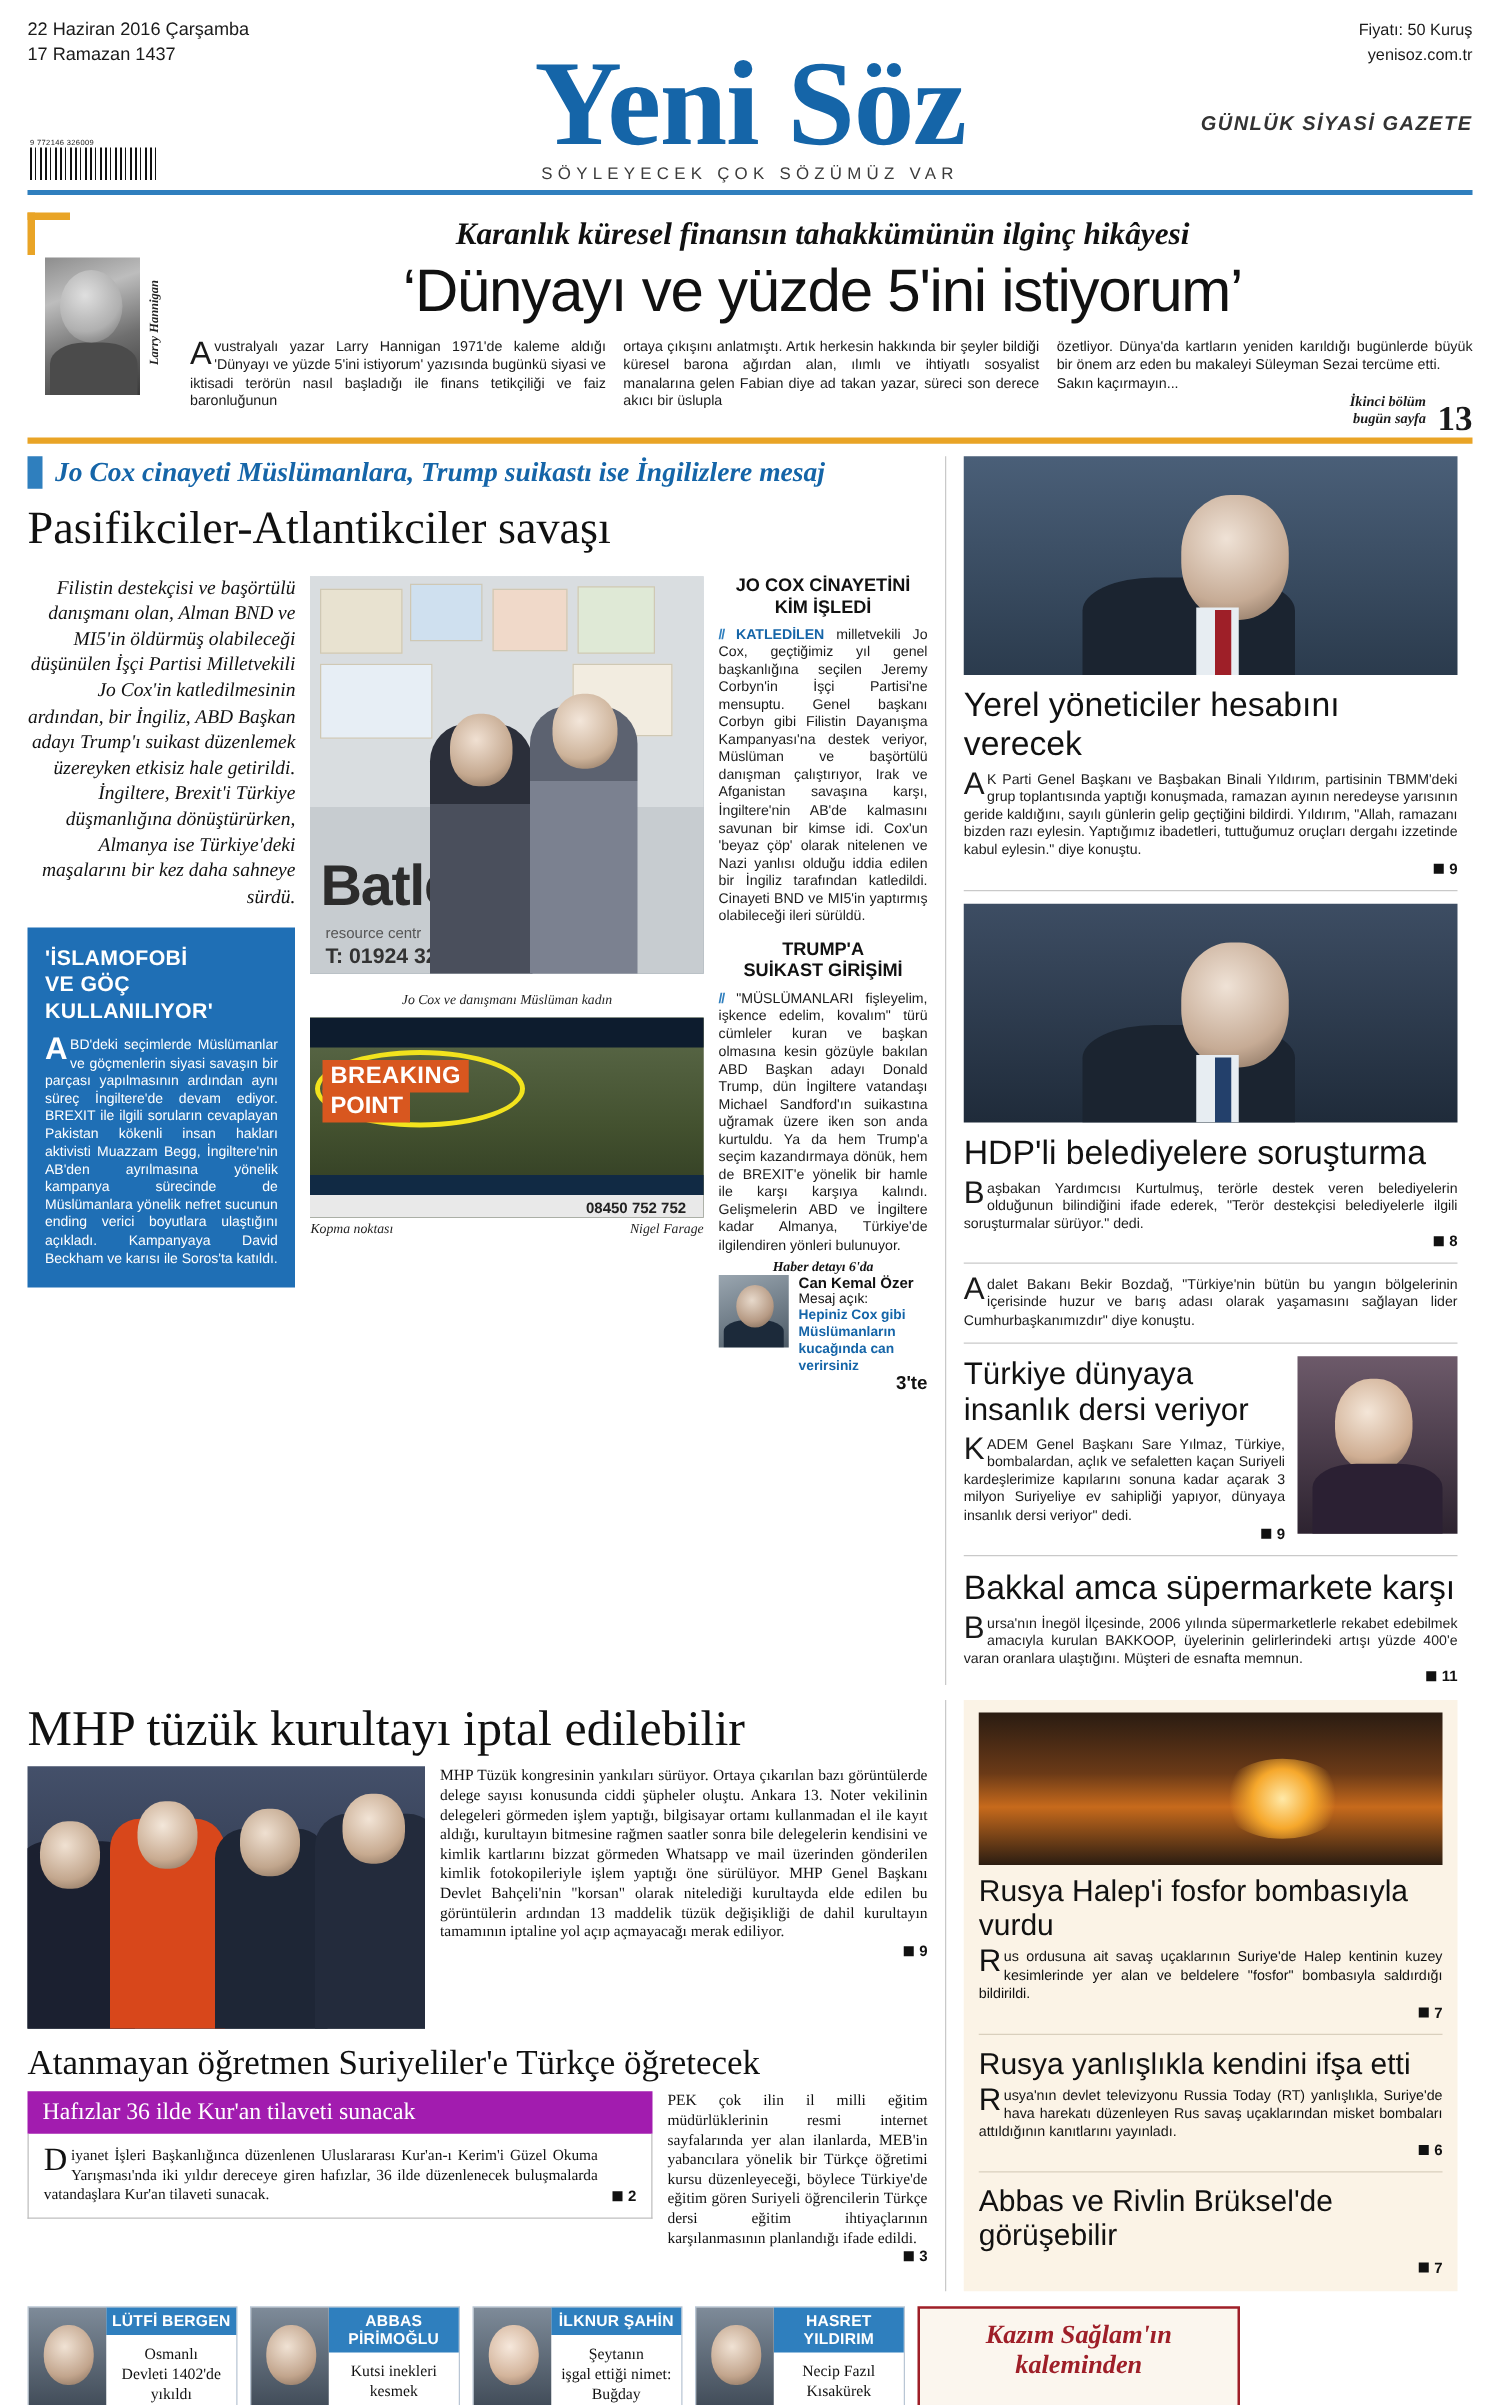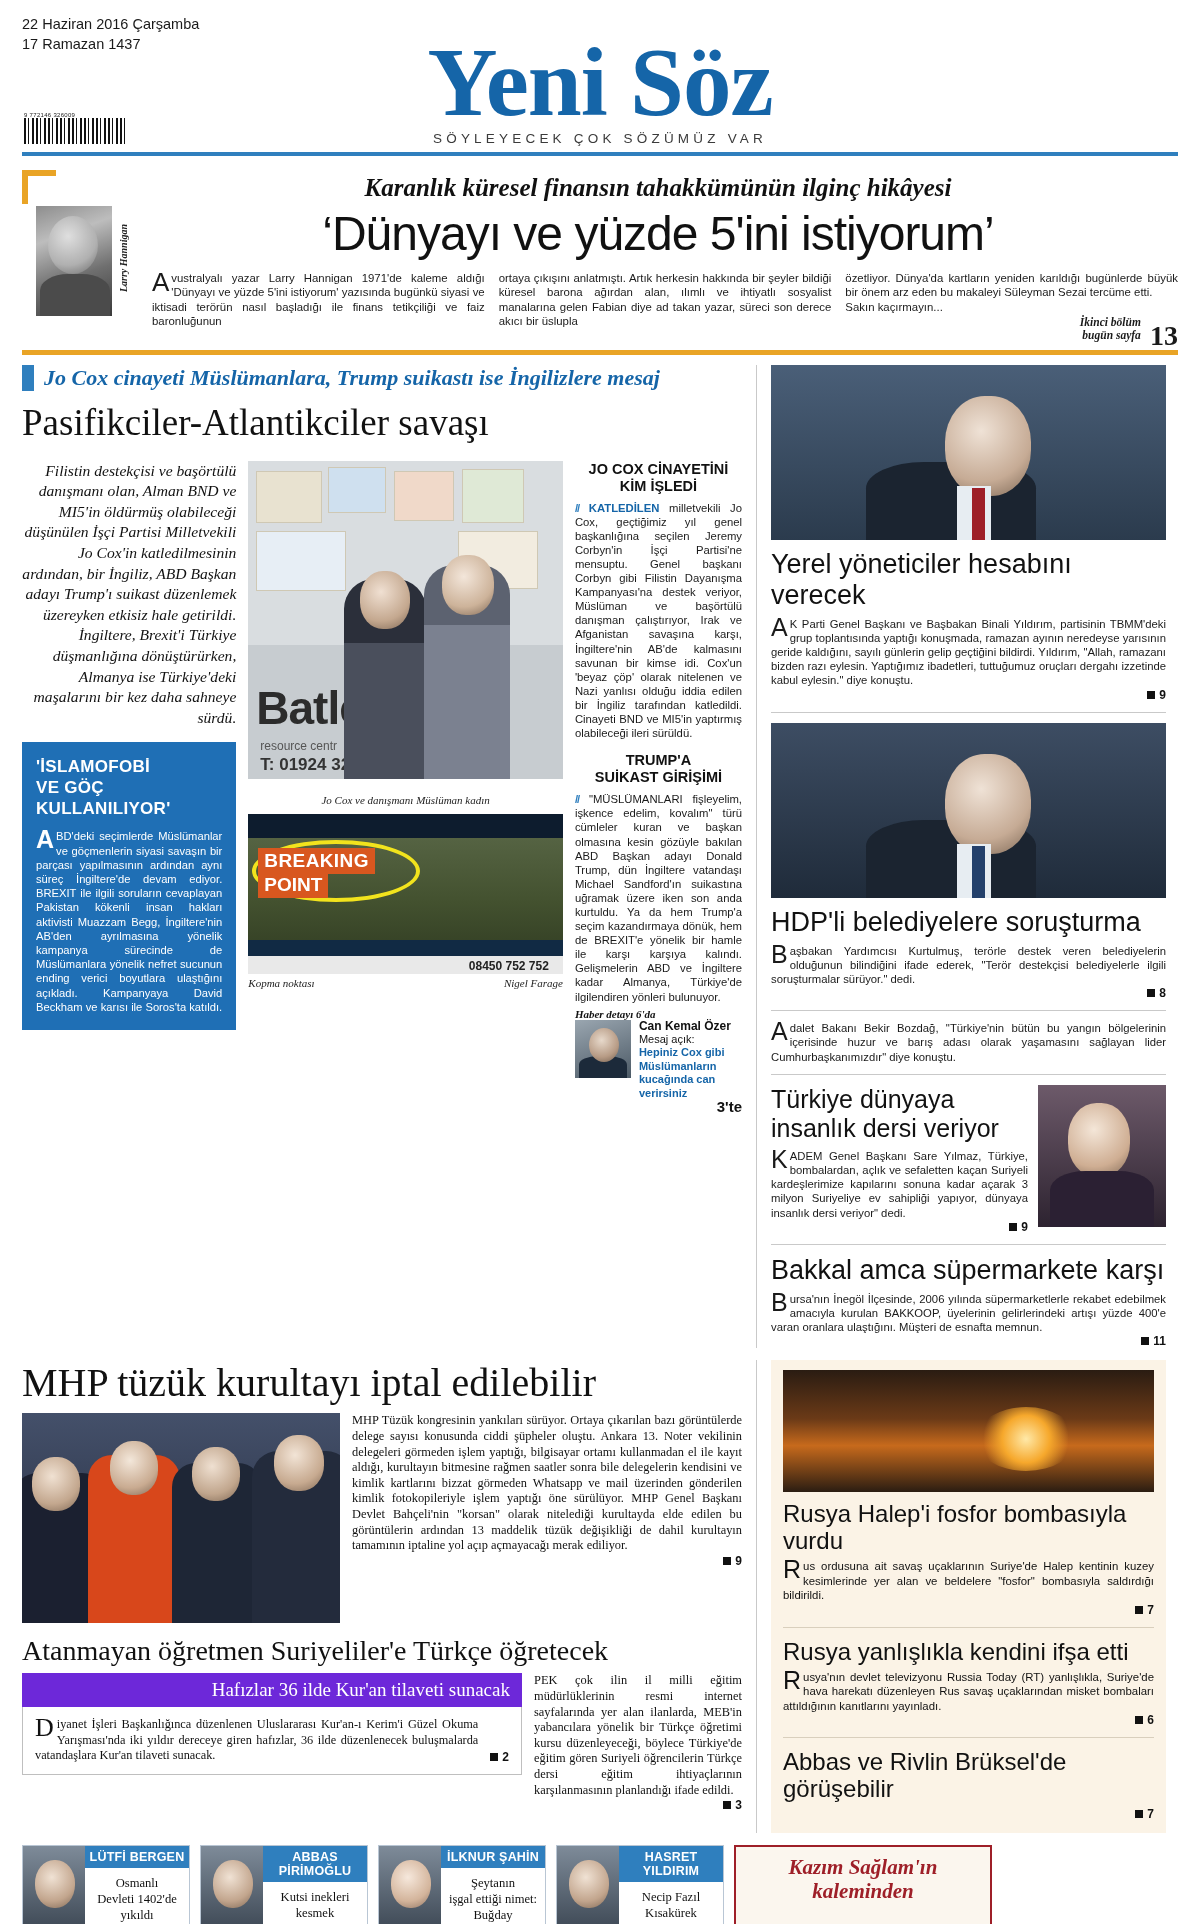--- a/index.html
+++ b/index.html
@@ -200,6 +200,11 @@
       <div class="tagline">SÖYLEYECEK ÇOK SÖZÜMÜZ VAR</div>
     </div>
 
+    <div class="mh-right">
+      <div>Fiyatı: 50 Kuruş</div>
+      <div>yenisoz.com.tr</div>
+      <div class="gs">GÜNLÜK SİYASİ GAZETE</div>
+    </div>
   </div>
 
   <div class="rule-blue"></div>

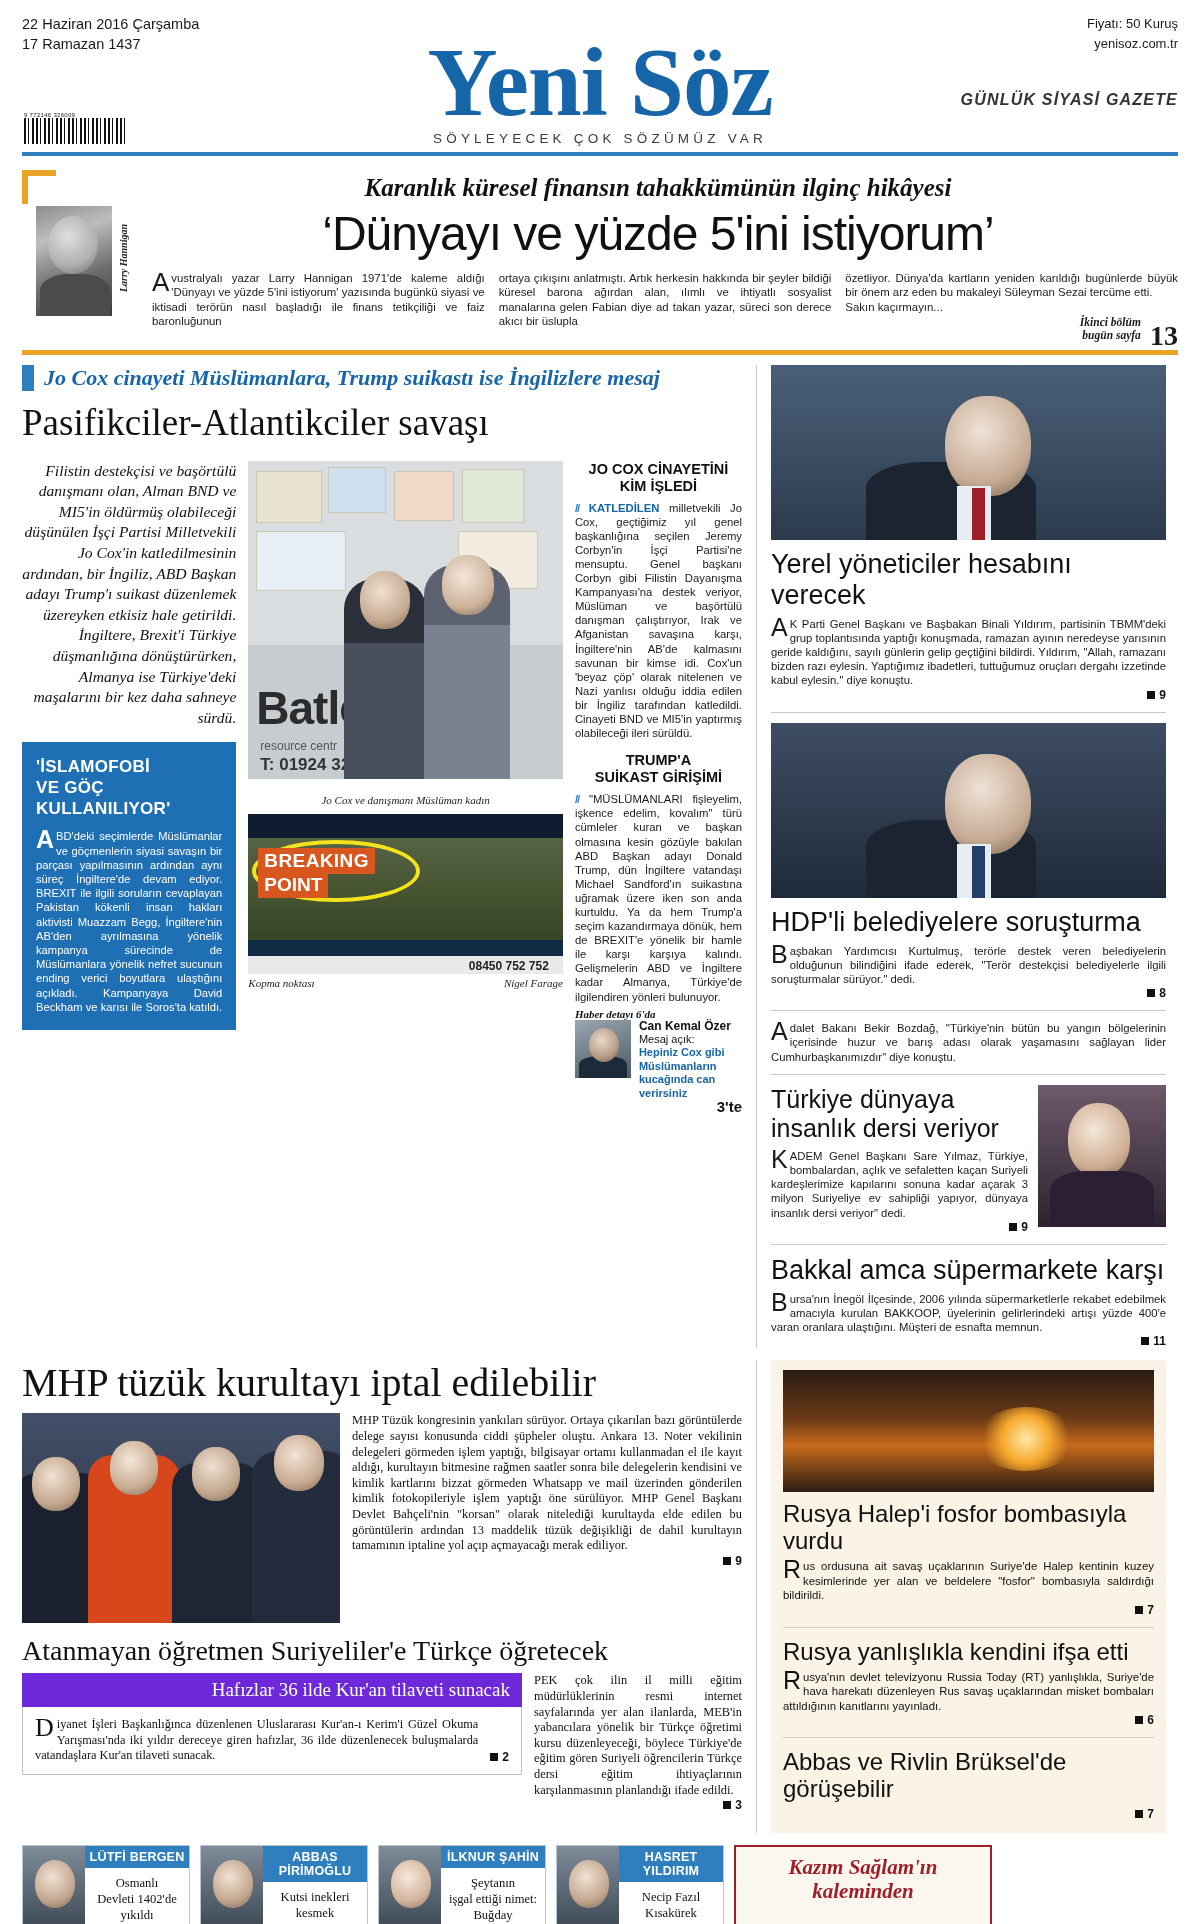--- a/index.html
+++ b/index.html
@@ -306,7 +306,7 @@
             <span>"MÜSLÜMANLARI</span>
             <span>fişleyelim, işkence edelim, kovalım" türü cümleler kuran ve başkan olmasına kesin gözüyle bakılan ABD Başkan adayı Donald Trump, dün İngiltere vatandaşı Michael Sandford'ın suikastına uğramak üzere iken son anda kurtuldu. Ya da hem Trump'a seçim kazandırmaya dönük, hem de BREXIT'e yönelik bir hamle ile karşı karşıya kalındı. Gelişmelerin ABD ve İngiltere kadar Almanya, Türkiye'de ilgilendiren yönleri bulunuyor.</span>
           </div>
-          <div style="text-align:left;font-family:'Liberation Serif',serif;font-style:italic;font-weight:700;font-size:11px;margin-top:4px;">Haber detayı 6'da</div>
+          <div style="text-align:center;font-family:'Liberation Serif',serif;font-style:italic;font-weight:700;font-size:11px;margin-top:4px;">Haber detayı 6'da</div>
 
           <div class="byline-box">
             <div class="byline-photo"></div>

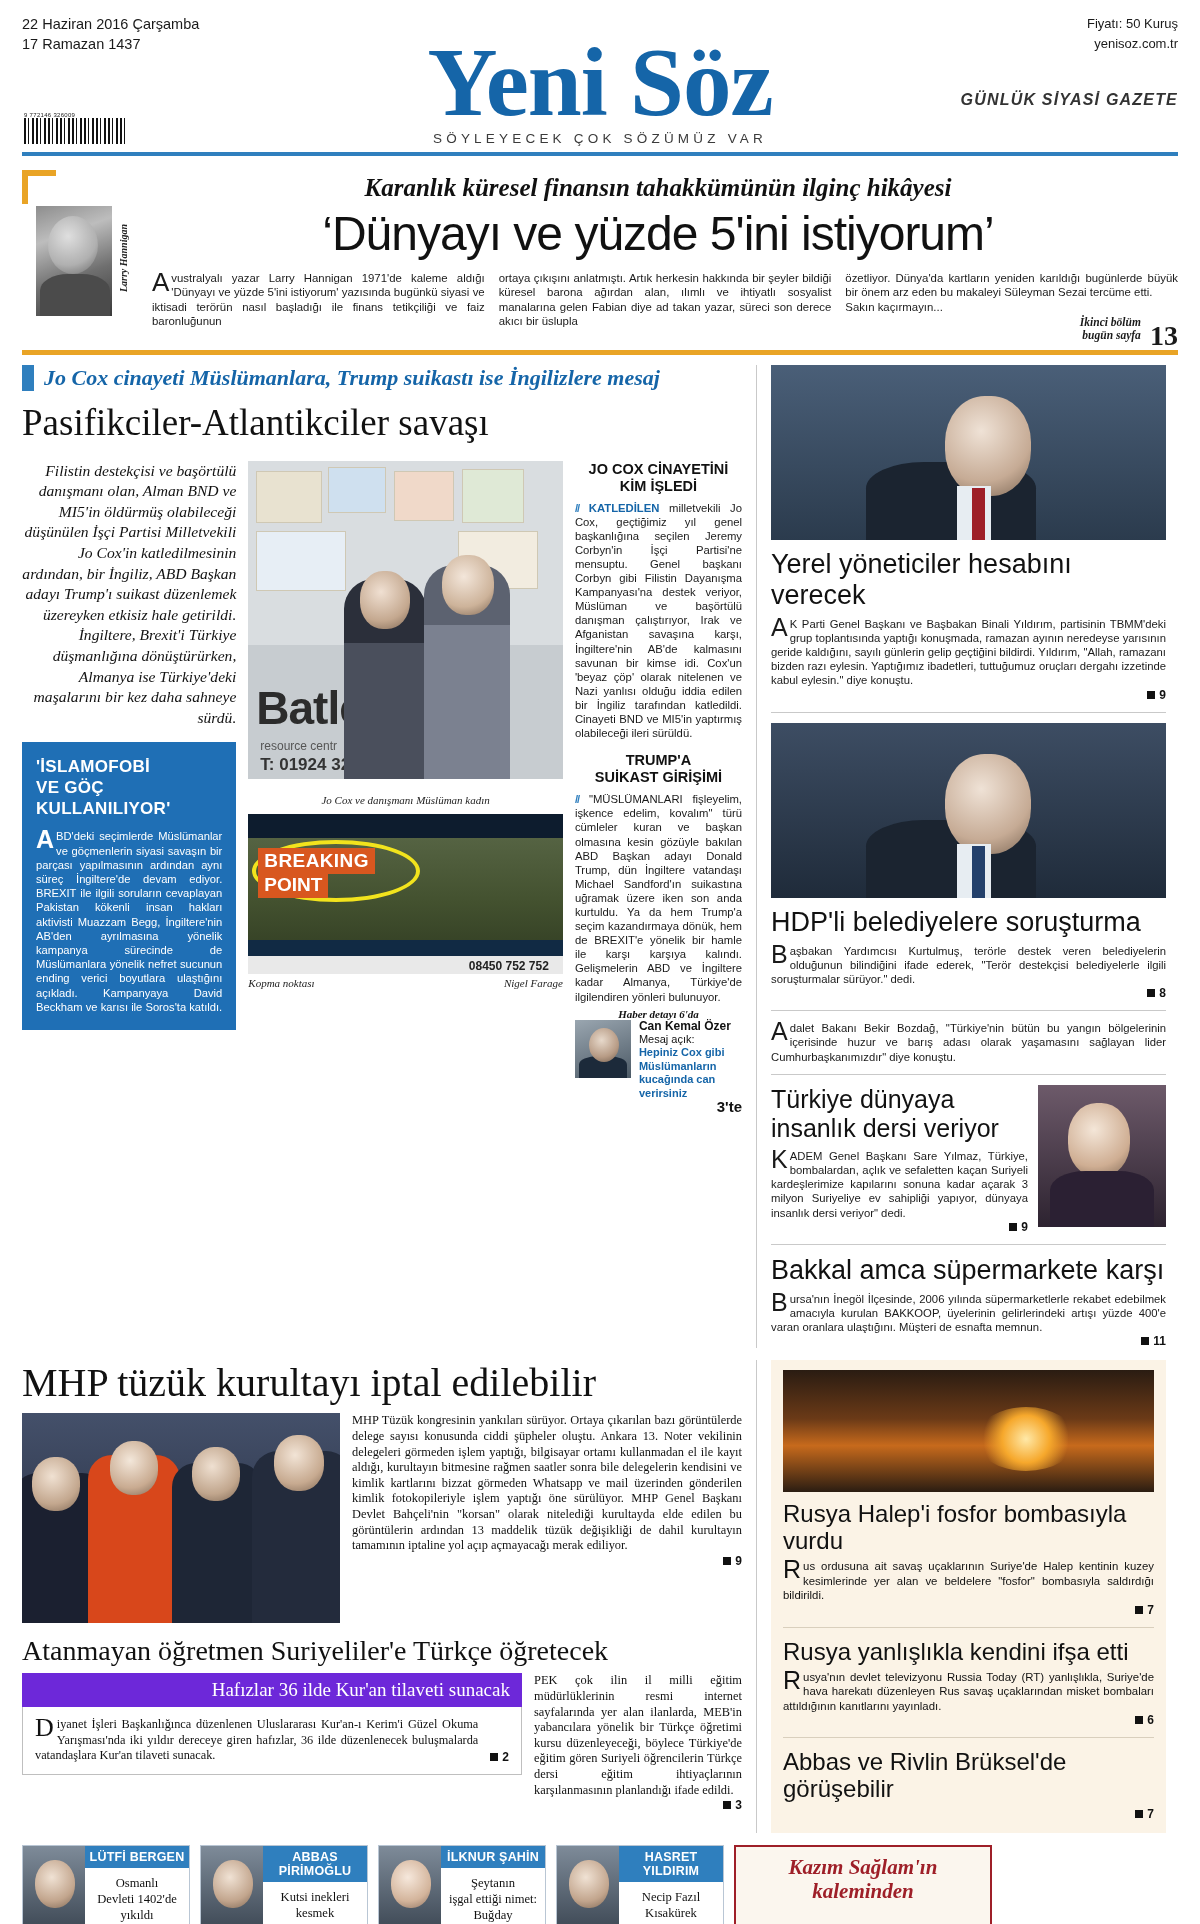--- a/index.html
+++ b/index.html
@@ -151,7 +151,7 @@
   .low-body { font-family:"Liberation Serif",serif; font-size:12.4px; line-height:15.6px; text-align:justify; color:#111;}
   .low-body::first-letter { }
   .low2-head { font-family:"Liberation Serif",serif; font-size:28px; line-height:32px; margin:12px 0 6px 0; color:#111;}
-  .band { background:#6d28d9; color:#fff; font-family:"Liberation Serif",serif; font-size:19px; padding:6px 12px;text-align:right; }
+  .band { background:#a21caf; color:#fff; font-family:"Liberation Serif",serif; font-size:19px; padding:6px 12px; }
   .band-box { border:1px solid #bfbfbf; border-top:none; padding:10px 12px; display:flex; gap:12px;}
   .band-box p { font-family:"Liberation Serif",serif; font-size:12.3px; line-height:15.4px; text-align:justify; color:#111; }
   .band-box p::first-letter { float:left; font-size:26px; line-height:21px; padding-right:3px; }

